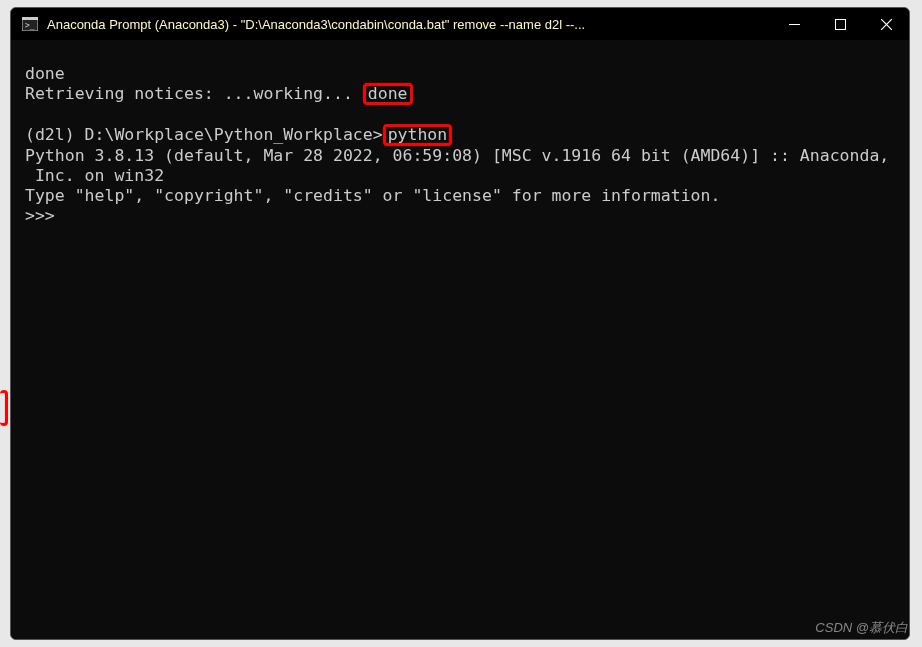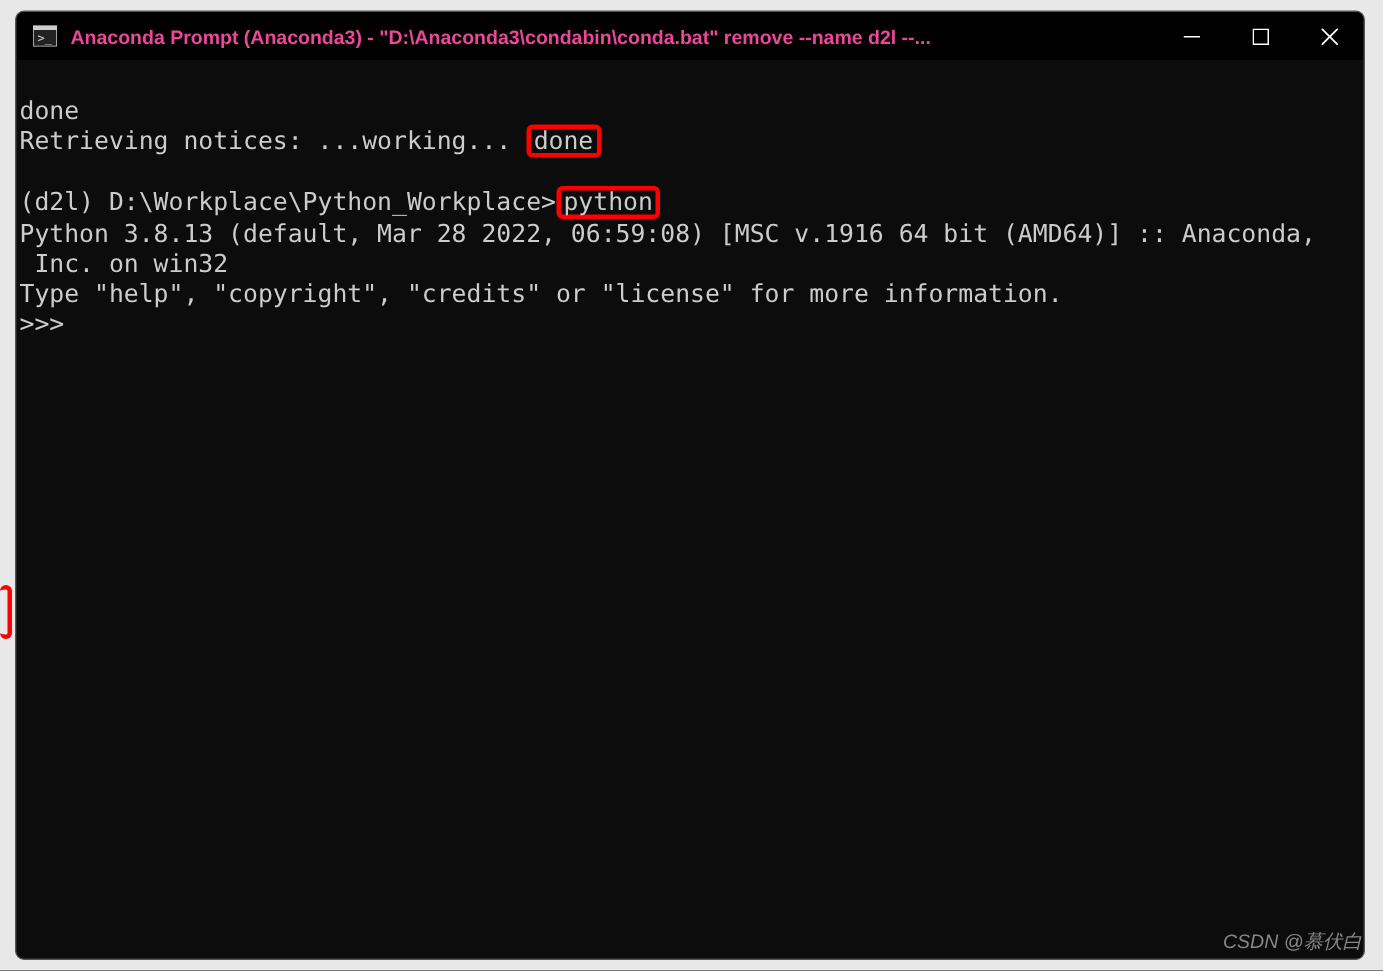--- a/index.html
+++ b/index.html
@@ -52,8 +52,8 @@
       white-space: nowrap;
       overflow: hidden;
       text-overflow: ellipsis;
-      font-weight: 700;
-      color: #ec4899;
+      font-weight: 400;
+      color: #fef9c3;
     }
     .window-controls {
       display: flex;

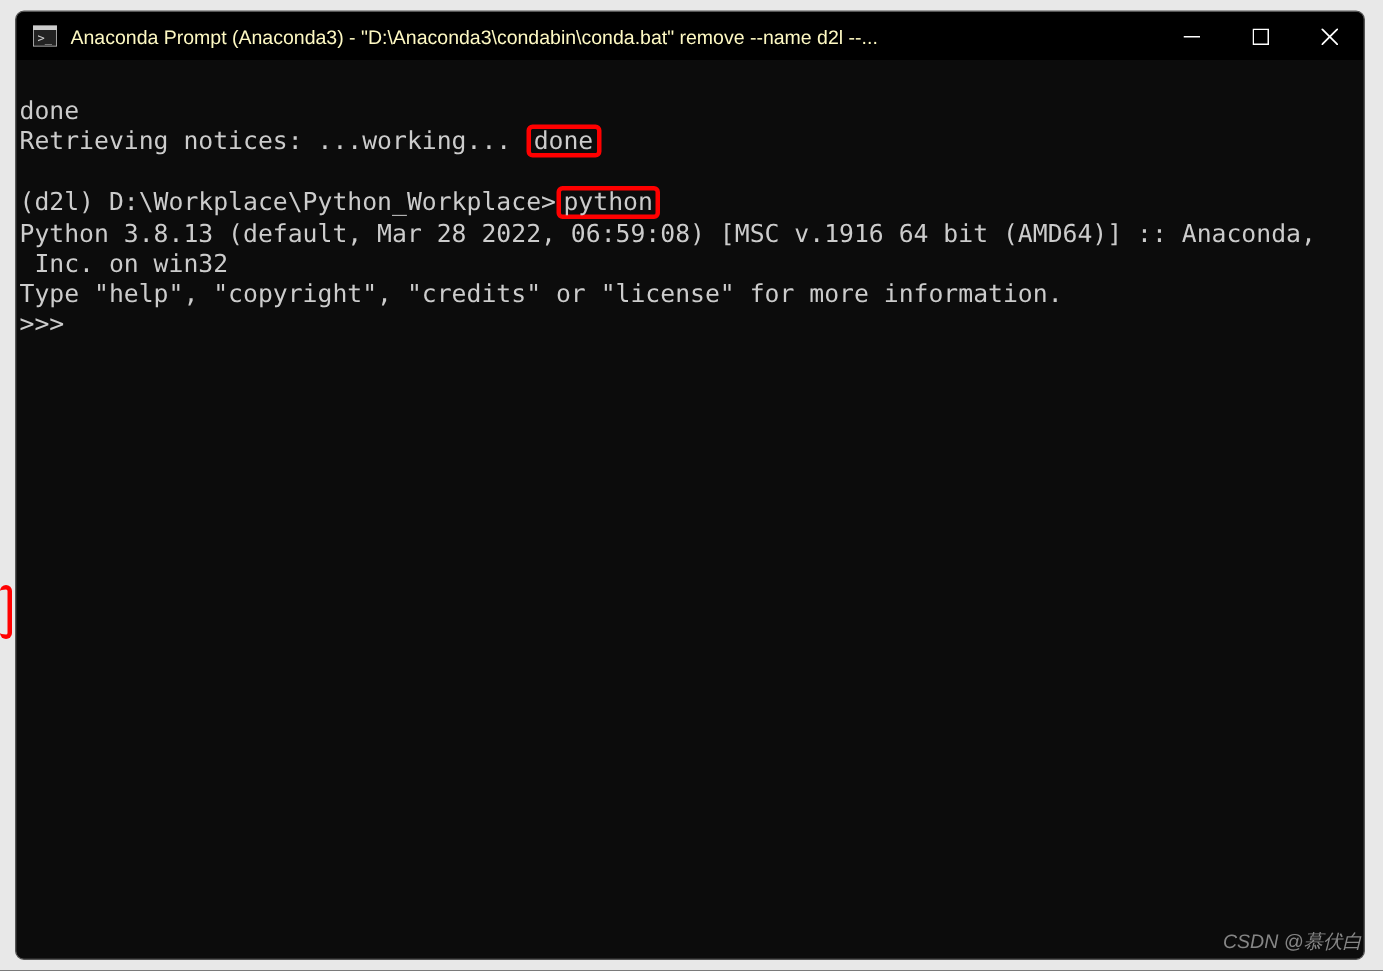--- a/index.html
+++ b/index.html
@@ -75,7 +75,7 @@
     .terminal-body {
       flex: 1;
       background: #0c0c0c;
-      padding: 4px 2px;
+      padding: 4px 14px;
       font-family: "NSimSun", "Consolas", monospace;
       font-size: 16.5px;
       line-height: 20px;

